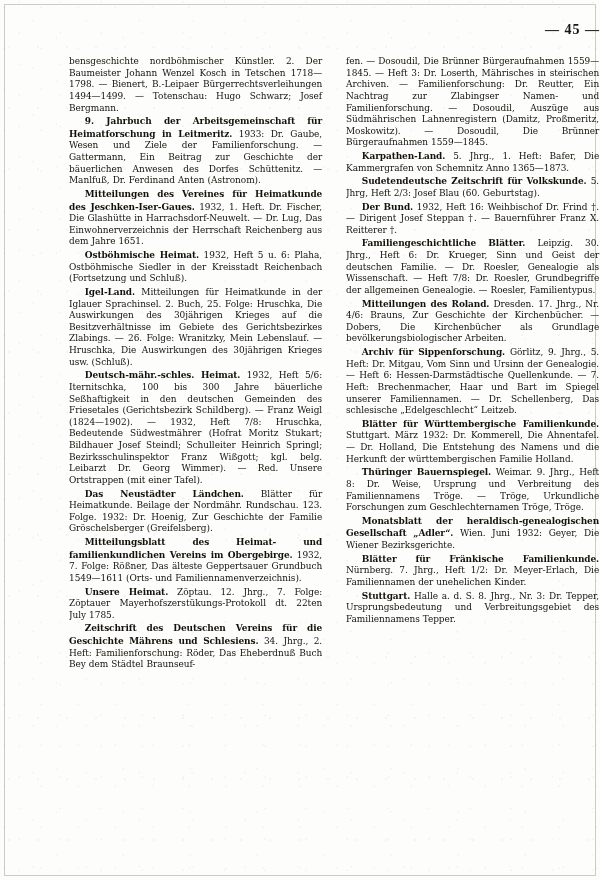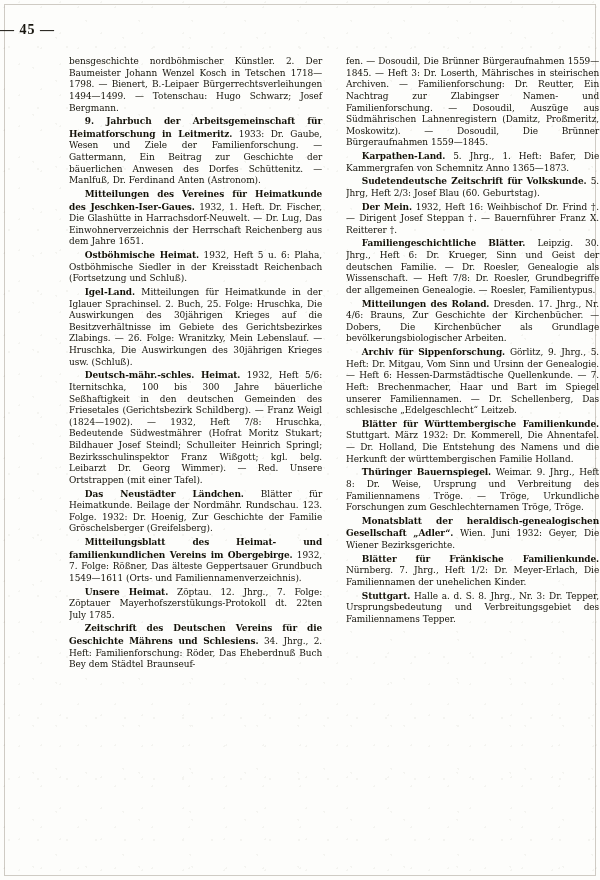--- a/index.html
+++ b/index.html
@@ -33,7 +33,7 @@
     top: 22px;
     left: 0;
     width: 600px;
-    text-align: left;
+    text-align: right;
     font-family: "Liberation Serif", serif;
     font-weight: bold;
     font-size: 14px;

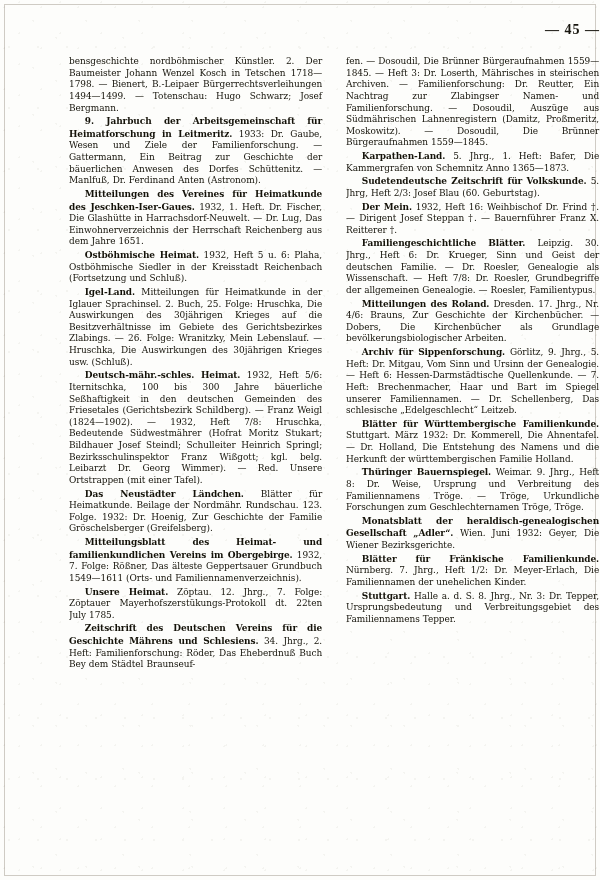--- a/index.html
+++ b/index.html
@@ -136,7 +136,7 @@
         <p class="para cont"><span>fen. — Dosoudil, Die Brünner Bürgeraufnahmen 1559—1845. — Heft 3: Dr. Loserth, Mährisches in steirischen Archiven. — Familienforschung: Dr. Reutter, Ein Nachtrag zur Zlabingser Namen- und Familienforschung. — Dosoudil, Auszüge aus Südmährischen Lahnenregistern (Damitz, Proßmeritz, Moskowitz). — Dosoudil, Die Brünner Bürgeraufnahmen 1559—1845.</span></p>
         <p class="para"><b>Karpathen-Land.</b><span> 5. Jhrg., 1. Heft: Bafer, Die Kammergrafen von Schemnitz Anno 1365—1873.</span></p>
         <p class="para"><b>Sudetendeutsche Zeitschrift für Volkskunde.</b><span> 5. Jhrg, Heft 2/3: Josef Blau (60. Geburtstag).</span></p>
-        <p class="para"><b>Der Mein.</b><span> 1932, Heft 16: Weihbischof Dr. Frind †. — Dirigent Josef Steppan †. — Bauernführer Franz X. Reitterer †.</span></p>
+        <p class="para"><b>Der Bund.</b><span> 1932, Heft 16: Weihbischof Dr. Frind †. — Dirigent Josef Steppan †. — Bauernführer Franz X. Reitterer †.</span></p>
         <p class="para"><b>Familiengeschichtliche Blätter.</b><span> Leipzig. 30. Jhrg., Heft 6: Dr. Krueger, Sinn und Geist der deutschen Familie. — Dr. Roesler, Genealogie als Wissenschaft. — Heft 7/8: Dr. Roesler, Grundbegriffe der allgemeinen Genealogie. — Roesler, Familientypus.</span></p>
         <p class="para"><b>Mitteilungen des Roland.</b><span> Dresden. 17. Jhrg., Nr. 4/6: Brauns, Zur Geschichte der Kirchenbücher. — Dobers, Die Kirchenbücher als Grundlage bevölkerungsbiologischer Arbeiten.</span></p>
         <p class="para"><b>Archiv für Sippenforschung.</b><span> Görlitz, 9. Jhrg., 5. Heft: Dr. Mitgau, Vom Sinn und Ursinn der Genealogie. — Heft 6: Hessen-Darmstädtische Quellenkunde. — 7. Heft: Brechenmacher, Haar und Bart im Spiegel unserer Familiennamen. — Dr. Schellenberg, Das schlesische „Edelgeschlecht“ Leitzeb.</span></p>

